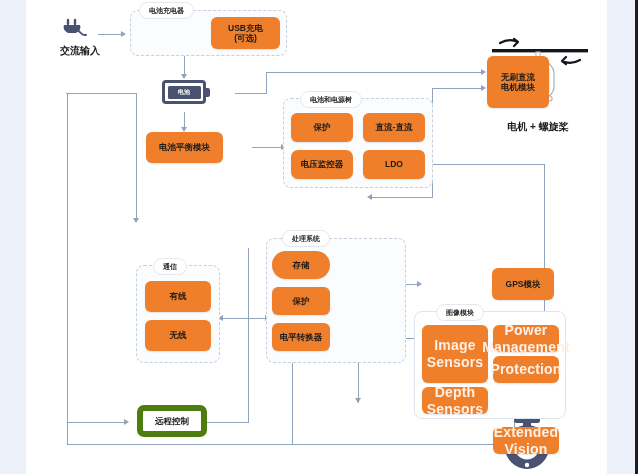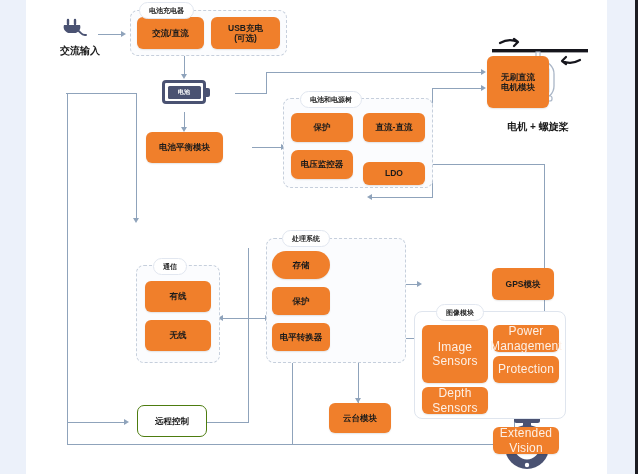--- a/index.html
+++ b/index.html
@@ -303,7 +303,6 @@
 
     <div class="group dashed" style="left:104px; top:10px; width:157px; height:46px;"></div>
     <div class="group-label" style="left:113px; top:2px;">电池充电器</div>
-    <div class="node orange" style="left:111px; top:17px; width:67px; height:32px;">交流/直流</div>
     <div class="node orange" style="left:185px; top:17px; width:69px; height:32px;">USB充电
 (可选)</div>
 

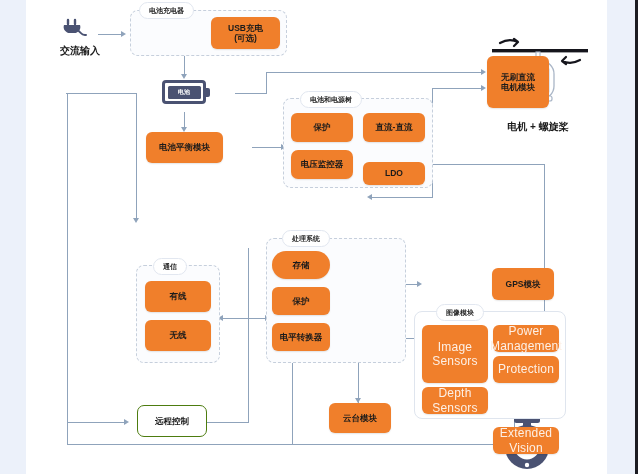--- a/index.html
+++ b/index.html
@@ -313,7 +313,7 @@
     <div class="node orange" style="left:265px; top:113px; width:62px; height:29px;">保护</div>
     <div class="node orange" style="left:337px; top:113px; width:62px; height:29px;">直流-直流</div>
     <div class="node orange" style="left:265px; top:150px; width:62px; height:29px;border-radius:7px;">电压监控器</div>
-    <div class="node orange" style="left:337px; top:150px; width:62px; height:23px;margin-top:12px;">LDO</div>
+    <div class="node orange" style="left:337px; top:150px; width:62px; height:29px;">LDO</div>
 
     <div class="node orange" style="left:461px; top:56px; width:62px; height:52px;">无刷直流
 电机模块</div>

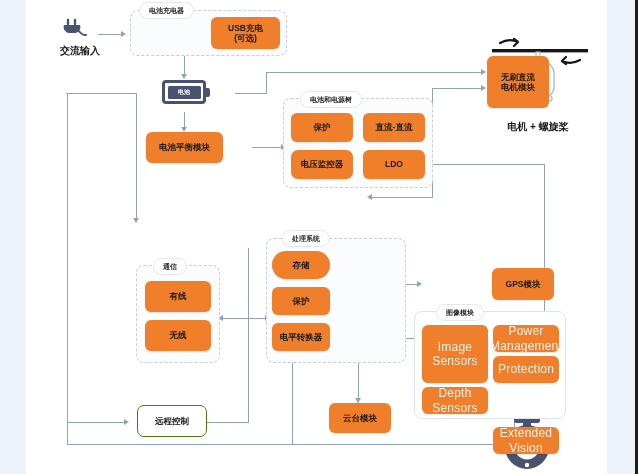--- a/index.html
+++ b/index.html
@@ -48,8 +48,8 @@
   }
   .orange.latin {
     color: #fdf0e6;
-    font-weight: normal;
-    font-size: 12px;
+    font-weight: bold;
+    font-size: 14px;
     letter-spacing: .2px;
   }
   .white-node {

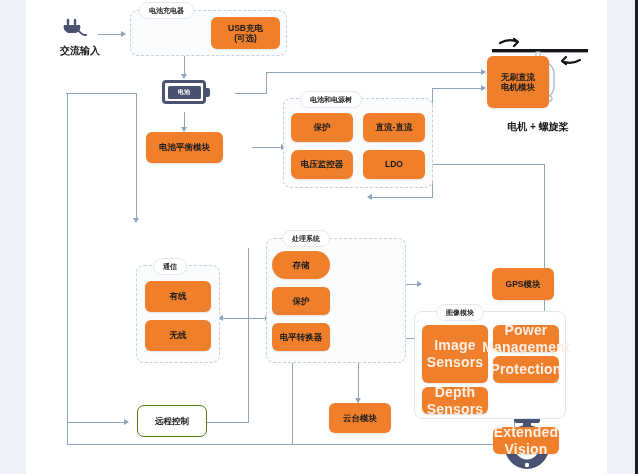--- a/index.html
+++ b/index.html
@@ -54,7 +54,7 @@
   }
   .white-node {
     background: #ffffff;
-    border: 1px solid #4d7c0f;
+    border: 6px solid #4d7c0f;
     color: #1b1b1b;
     font-weight: bold;
     font-size: 8.5px;

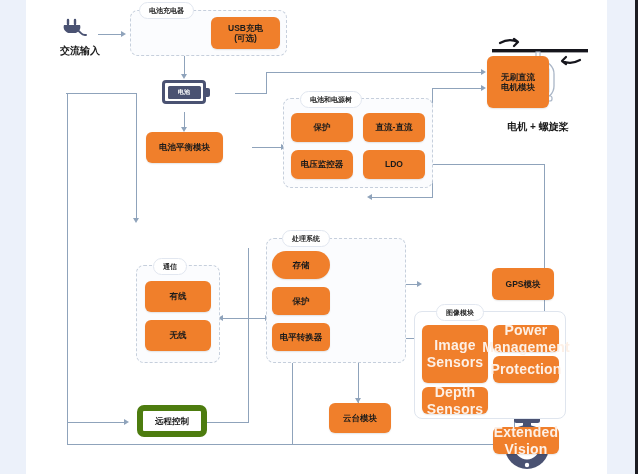--- a/index.html
+++ b/index.html
@@ -331,7 +331,6 @@
 
     <div class="node white-node" style="left:111px; top:405px; width:70px; height:32px;">远程控制</div>
 
-    <div class="node orange" style="left:303px; top:403px; width:62px; height:30px;">云台模块</div>
 
     <div class="node orange" style="left:466px; top:268px; width:62px; height:32px;text-align:right;">GPS模块</div>
 

